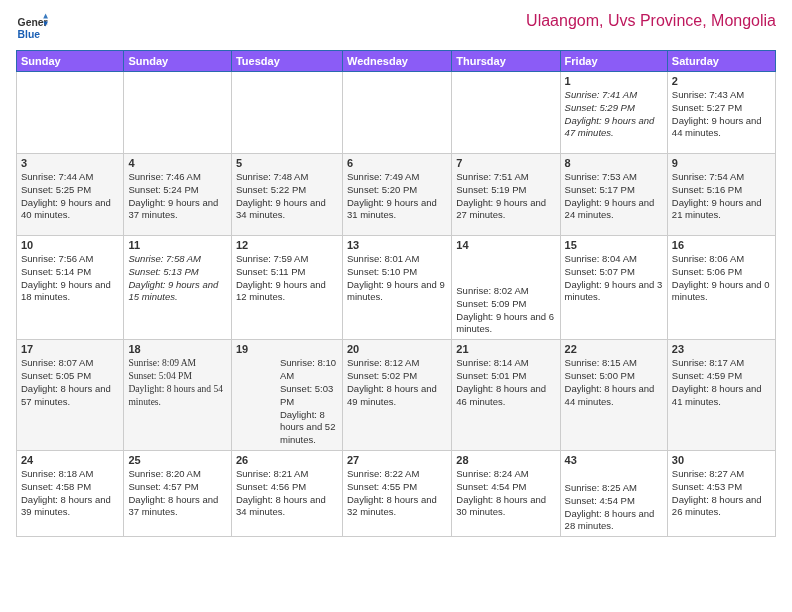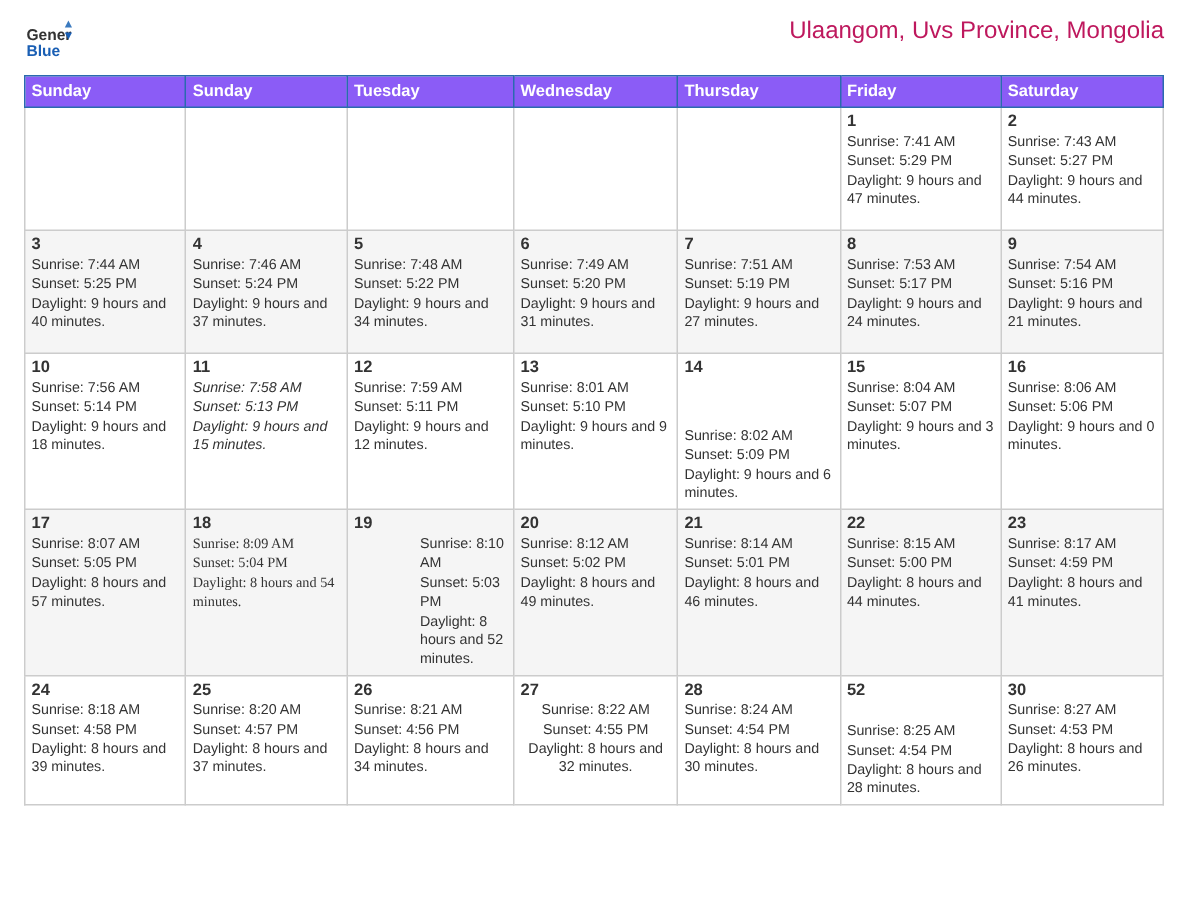--- a/index.html
+++ b/index.html
@@ -127,7 +127,7 @@
           <td class="empty-cell"></td>
           <td>
             <span class="day-num">1</span>
-            <div class="day-info" style="white-space: pre-line;">Sunrise: 7:41 AM
+            <div class="day-info" style="white-space: pre-line; font-style: italic;">Sunrise: 7:41 AM
 Sunset: 5:29 PM
 Daylight: 9 hours and 47 minutes.</div>
           </td>

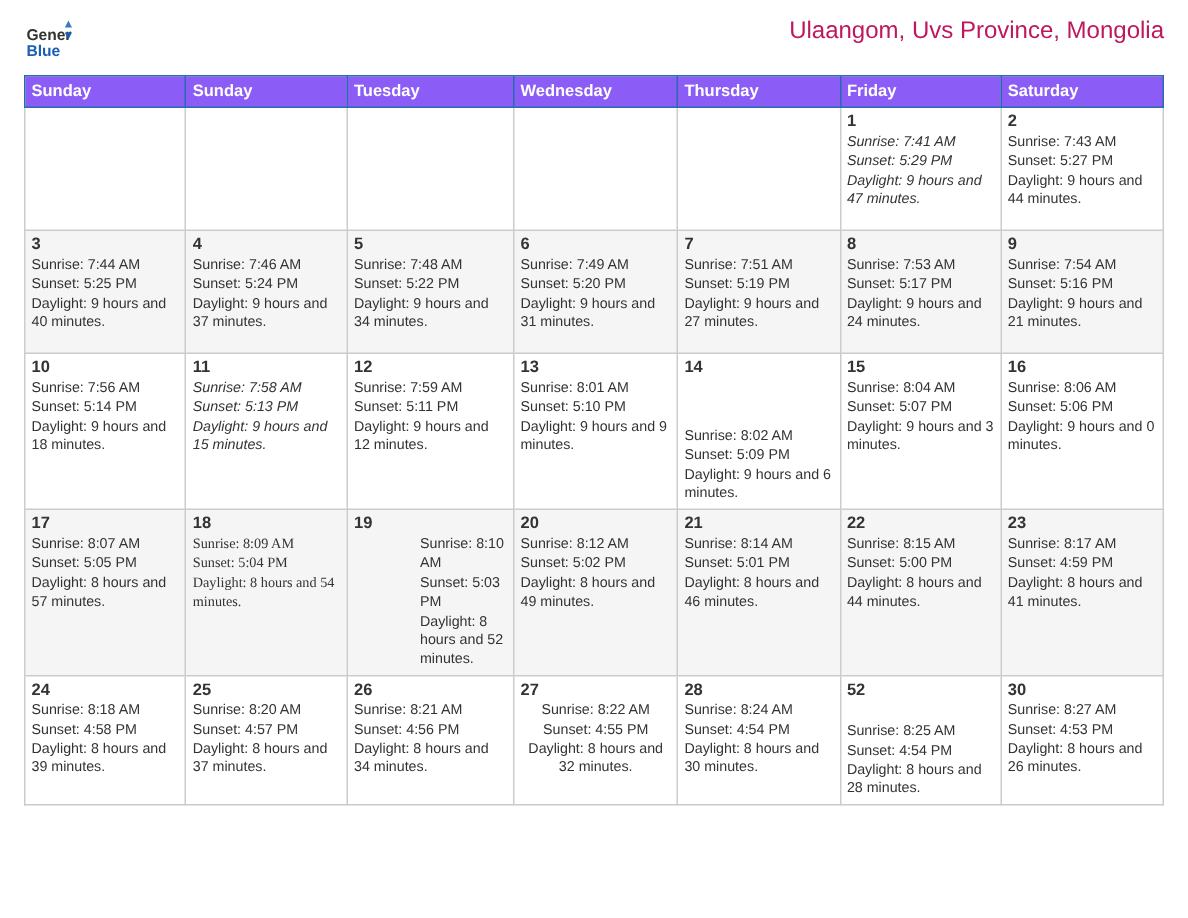--- a/index.html
+++ b/index.html
@@ -302,7 +302,7 @@
 Daylight: 8 hours and 30 minutes.</div>
           </td>
           <td>
-            <span class="day-num">52</span>
+            <span class="day-num">43</span>
             <div class="day-info" style="white-space: pre-line; margin-top: 16px;">Sunrise: 8:25 AM
 Sunset: 4:54 PM
 Daylight: 8 hours and 28 minutes.</div>

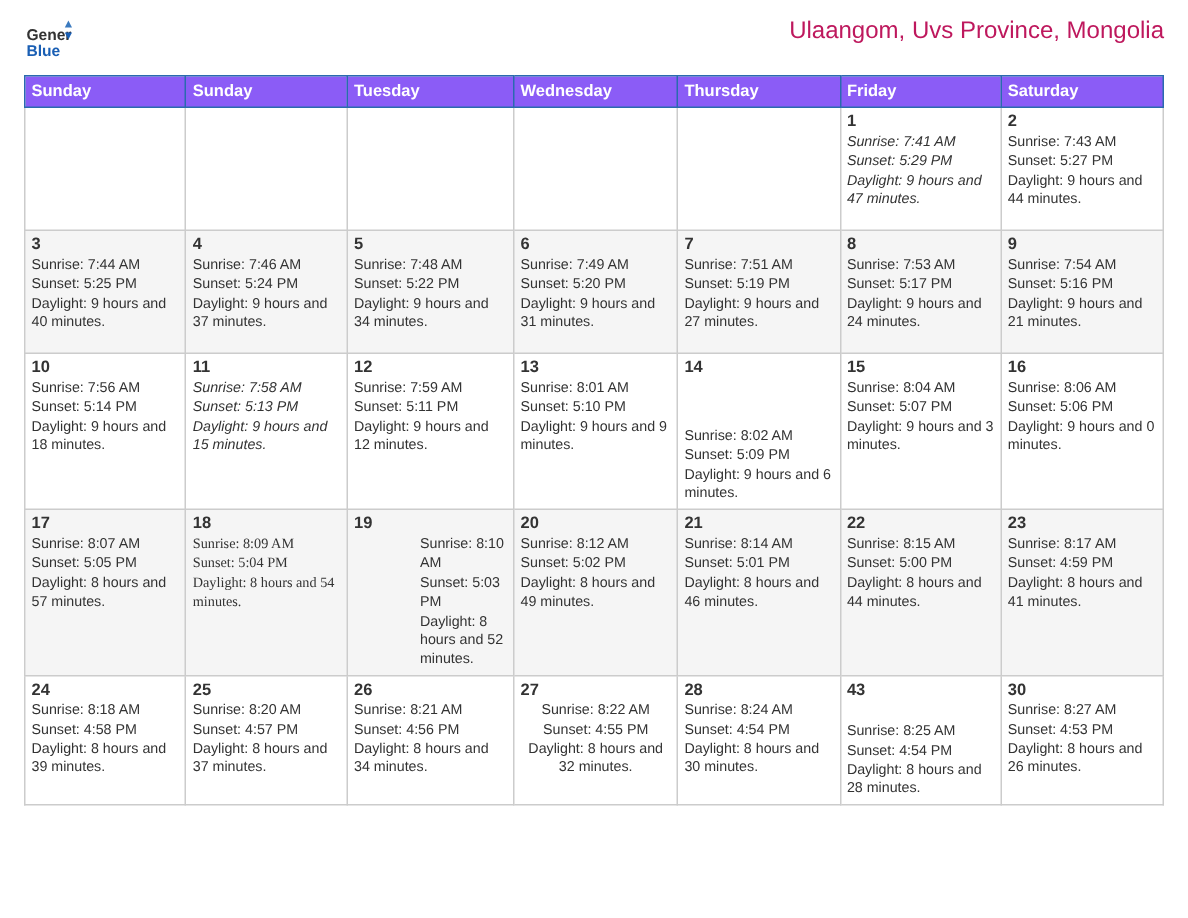--- a/index.html
+++ b/index.html
@@ -291,7 +291,7 @@
           </td>
           <td>
             <span class="day-num">27</span>
-            <div class="day-info" style="white-space: pre-line; text-align: center;">Sunrise: 8:22 AM
+            <div class="day-info" style="white-space: pre-line;">Sunrise: 8:22 AM
 Sunset: 4:55 PM
 Daylight: 8 hours and 32 minutes.</div>
           </td>

